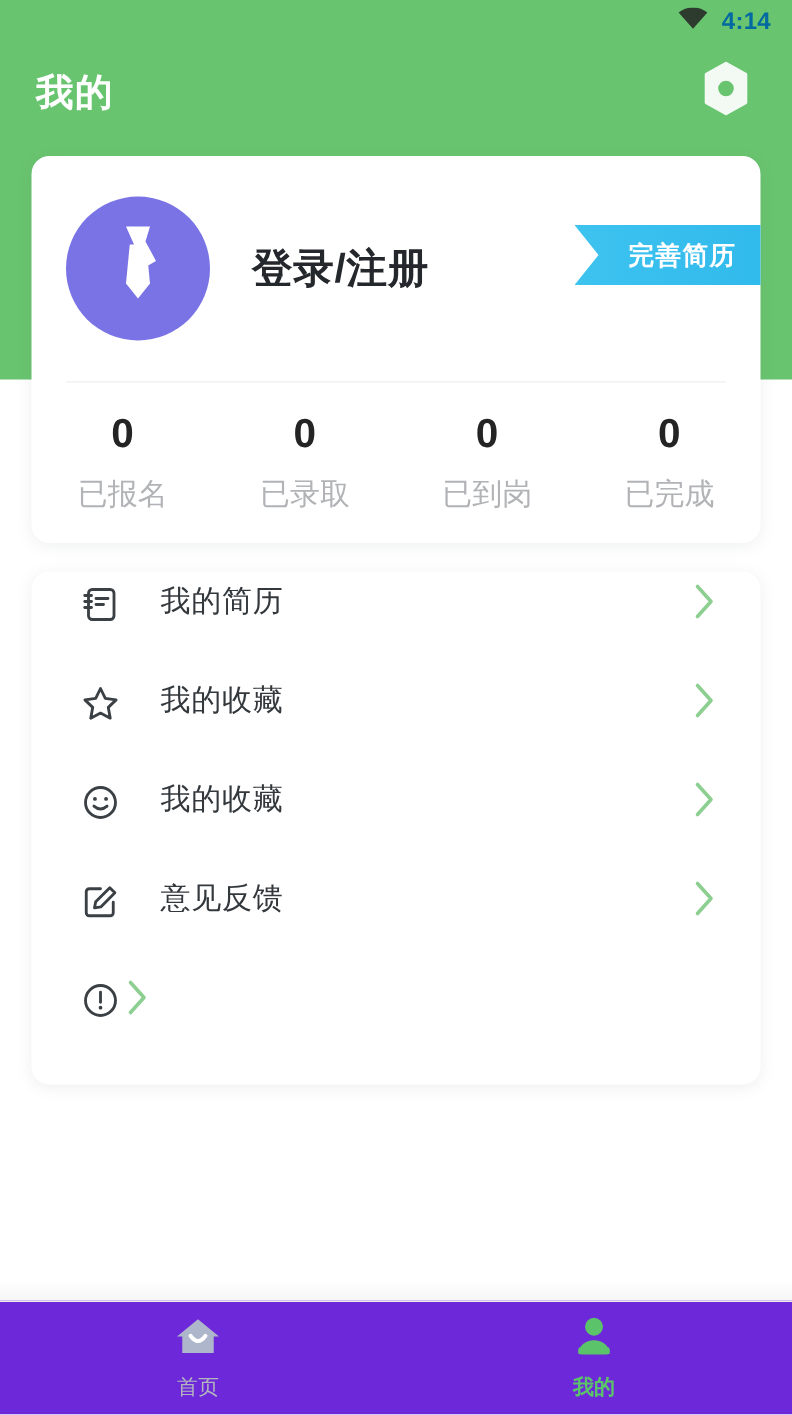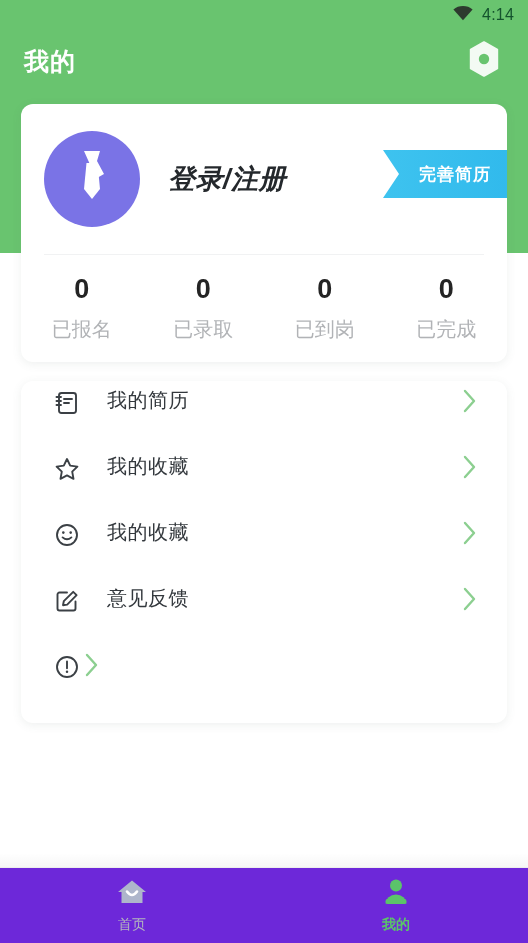--- a/index.html
+++ b/index.html
@@ -47,9 +47,9 @@
   }
   .wifi-icon { display: block; }
   .status-time {
-    color: #14532d;
+    color: #0369a1;
     font-size: 16px;
-    font-weight: 400;
+    font-weight: 700;
     letter-spacing: 0.2px;
   }
 

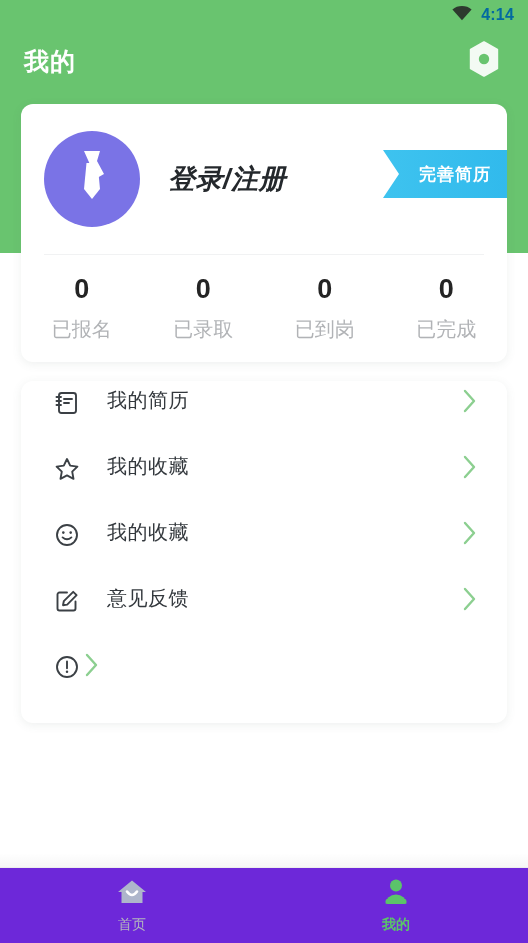--- a/index.html
+++ b/index.html
@@ -118,7 +118,6 @@
     color: #24282c;
     letter-spacing: 0.5px;
     cursor: pointer;
-    font-style: italic;
   }
 
   

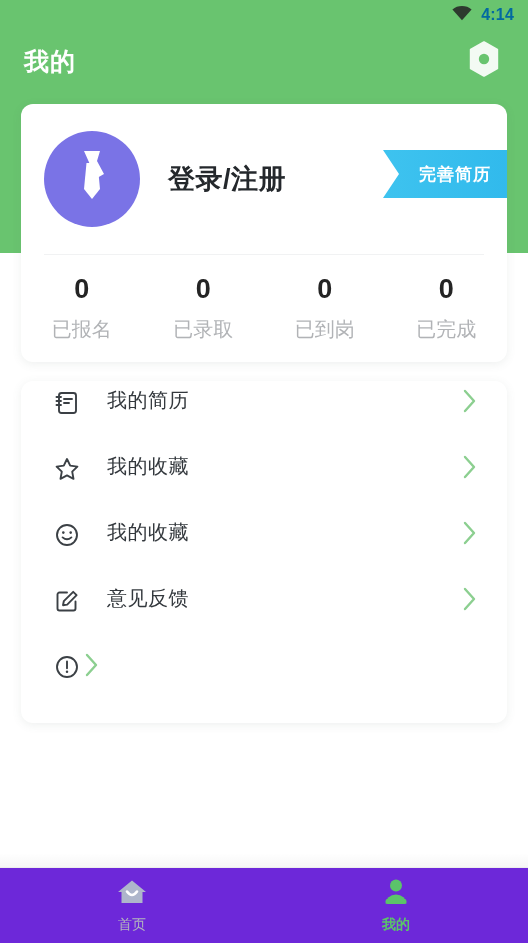--- a/index.html
+++ b/index.html
@@ -125,7 +125,7 @@
     position: absolute;
     right: -10px;
     top: 46px;
-    height: 48px;
+    height: 40px;
     padding: 0 26px 0 36px;
     display: flex;
     align-items: center;

